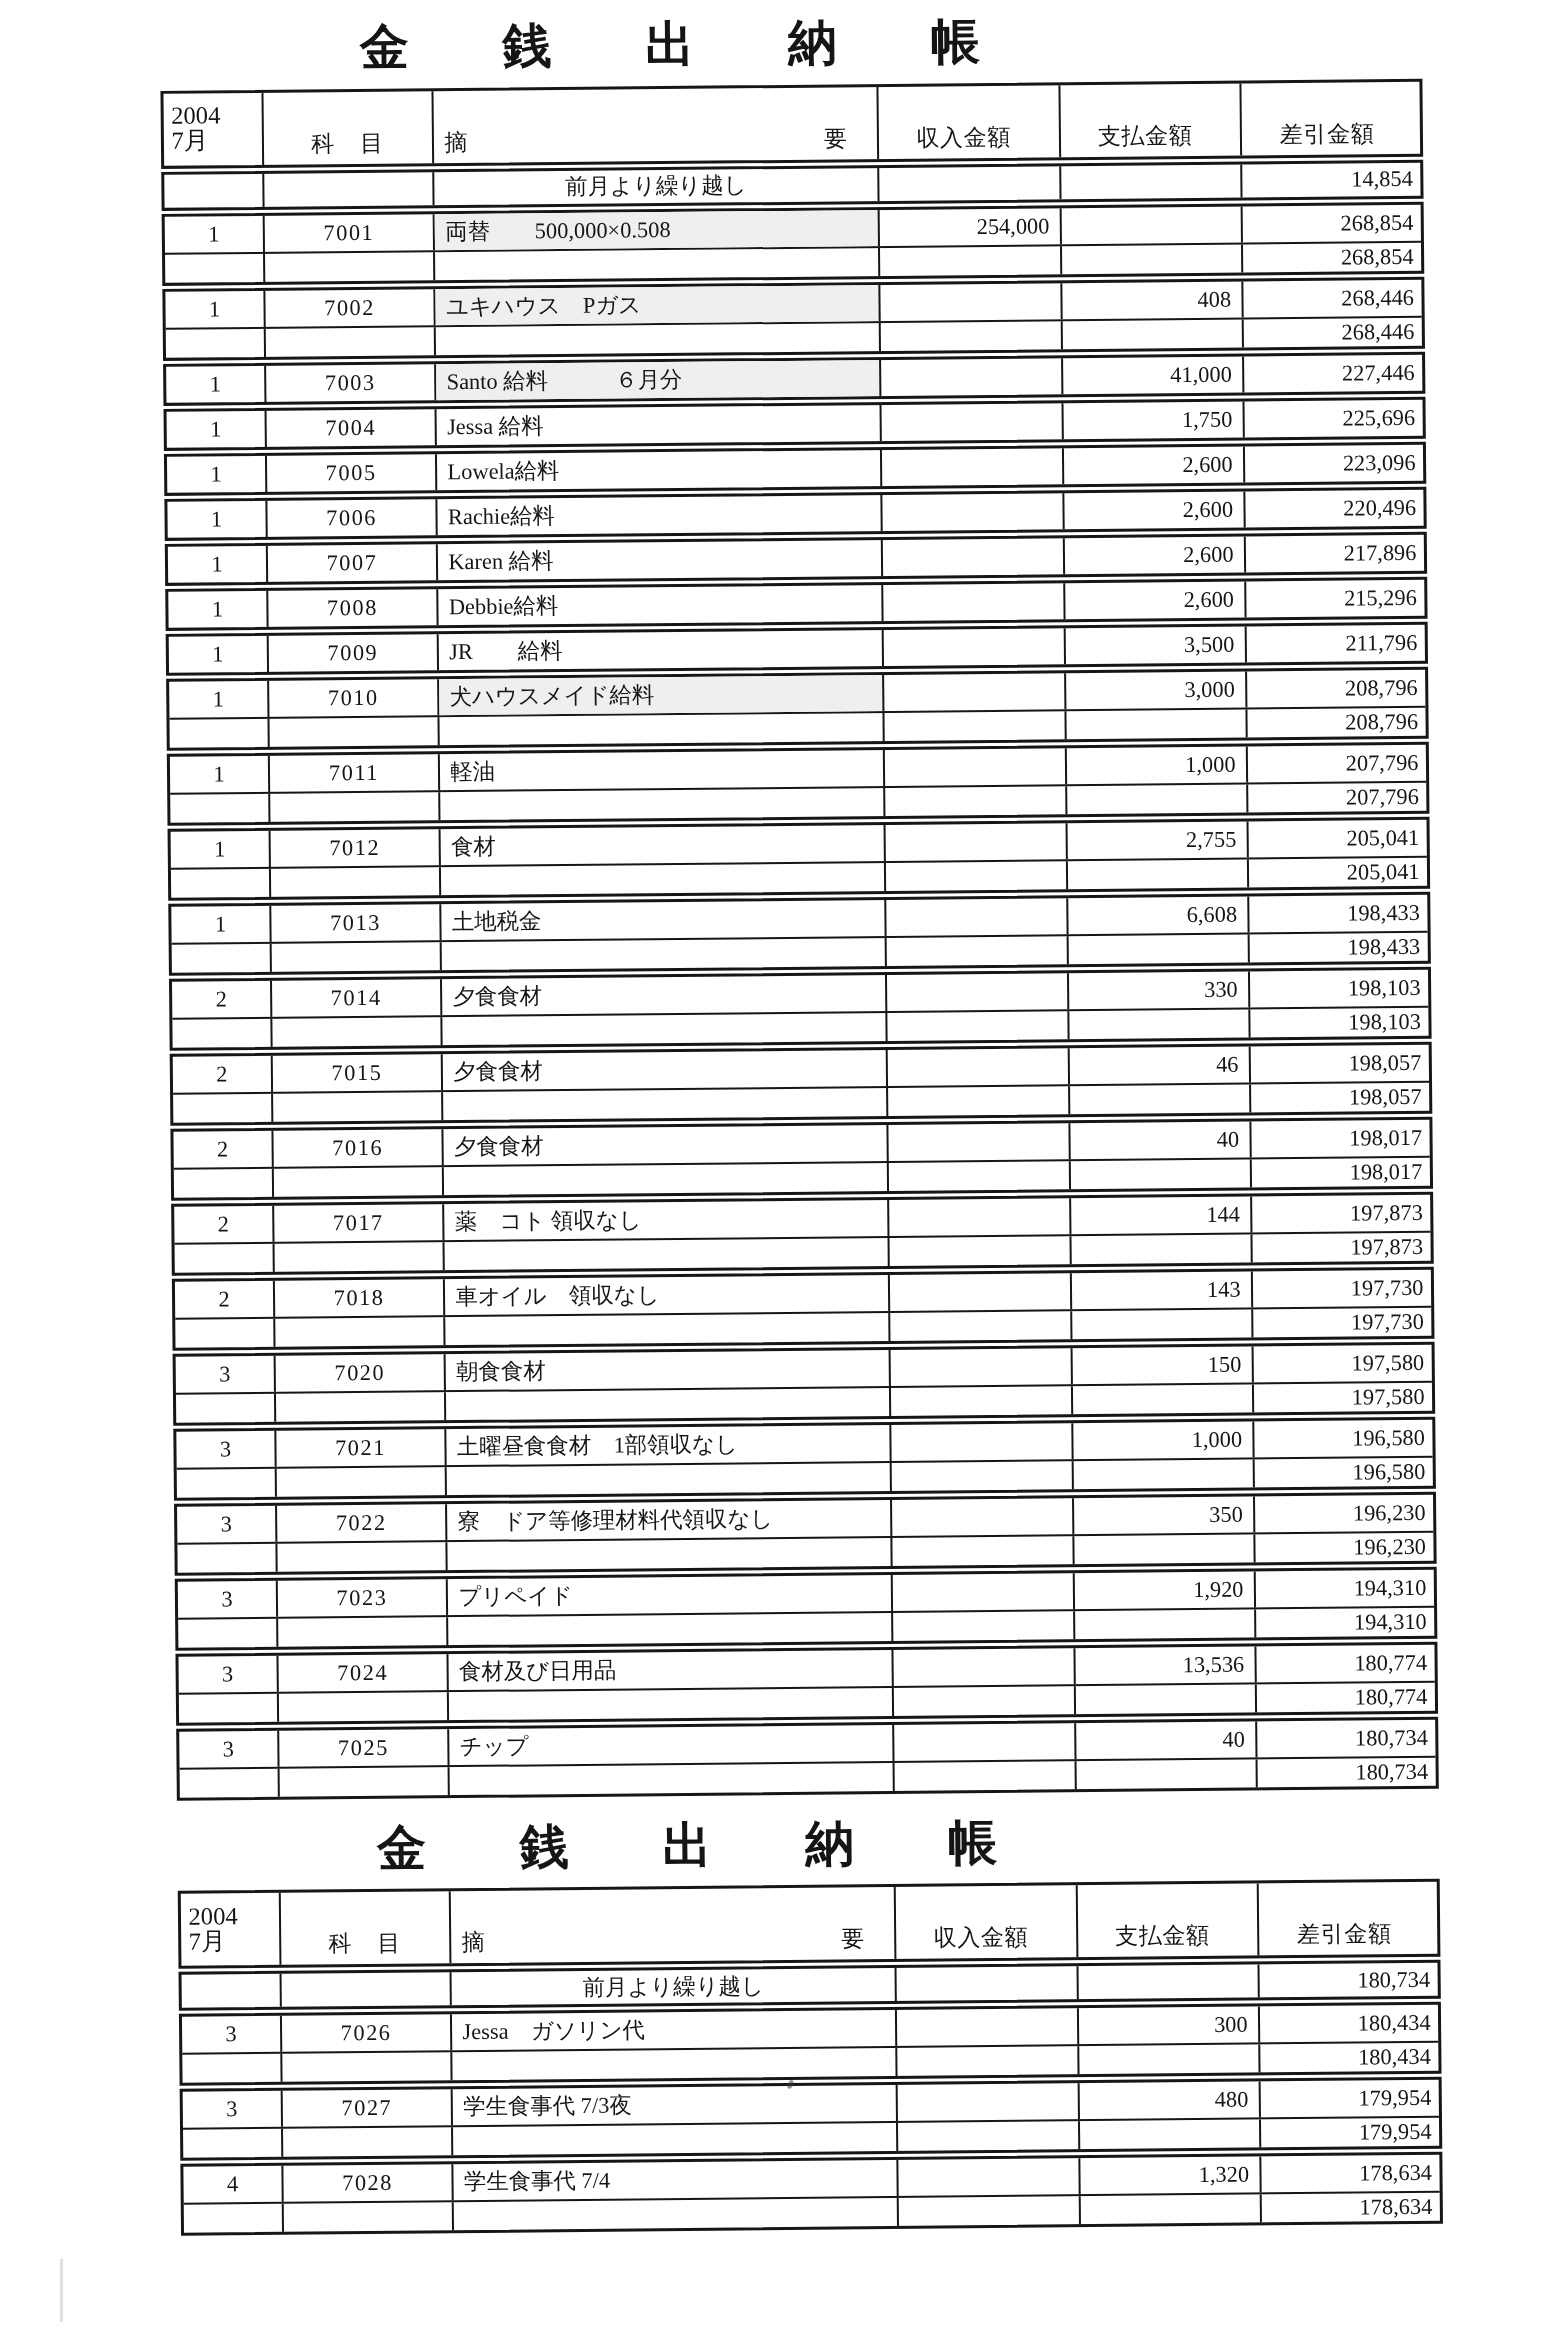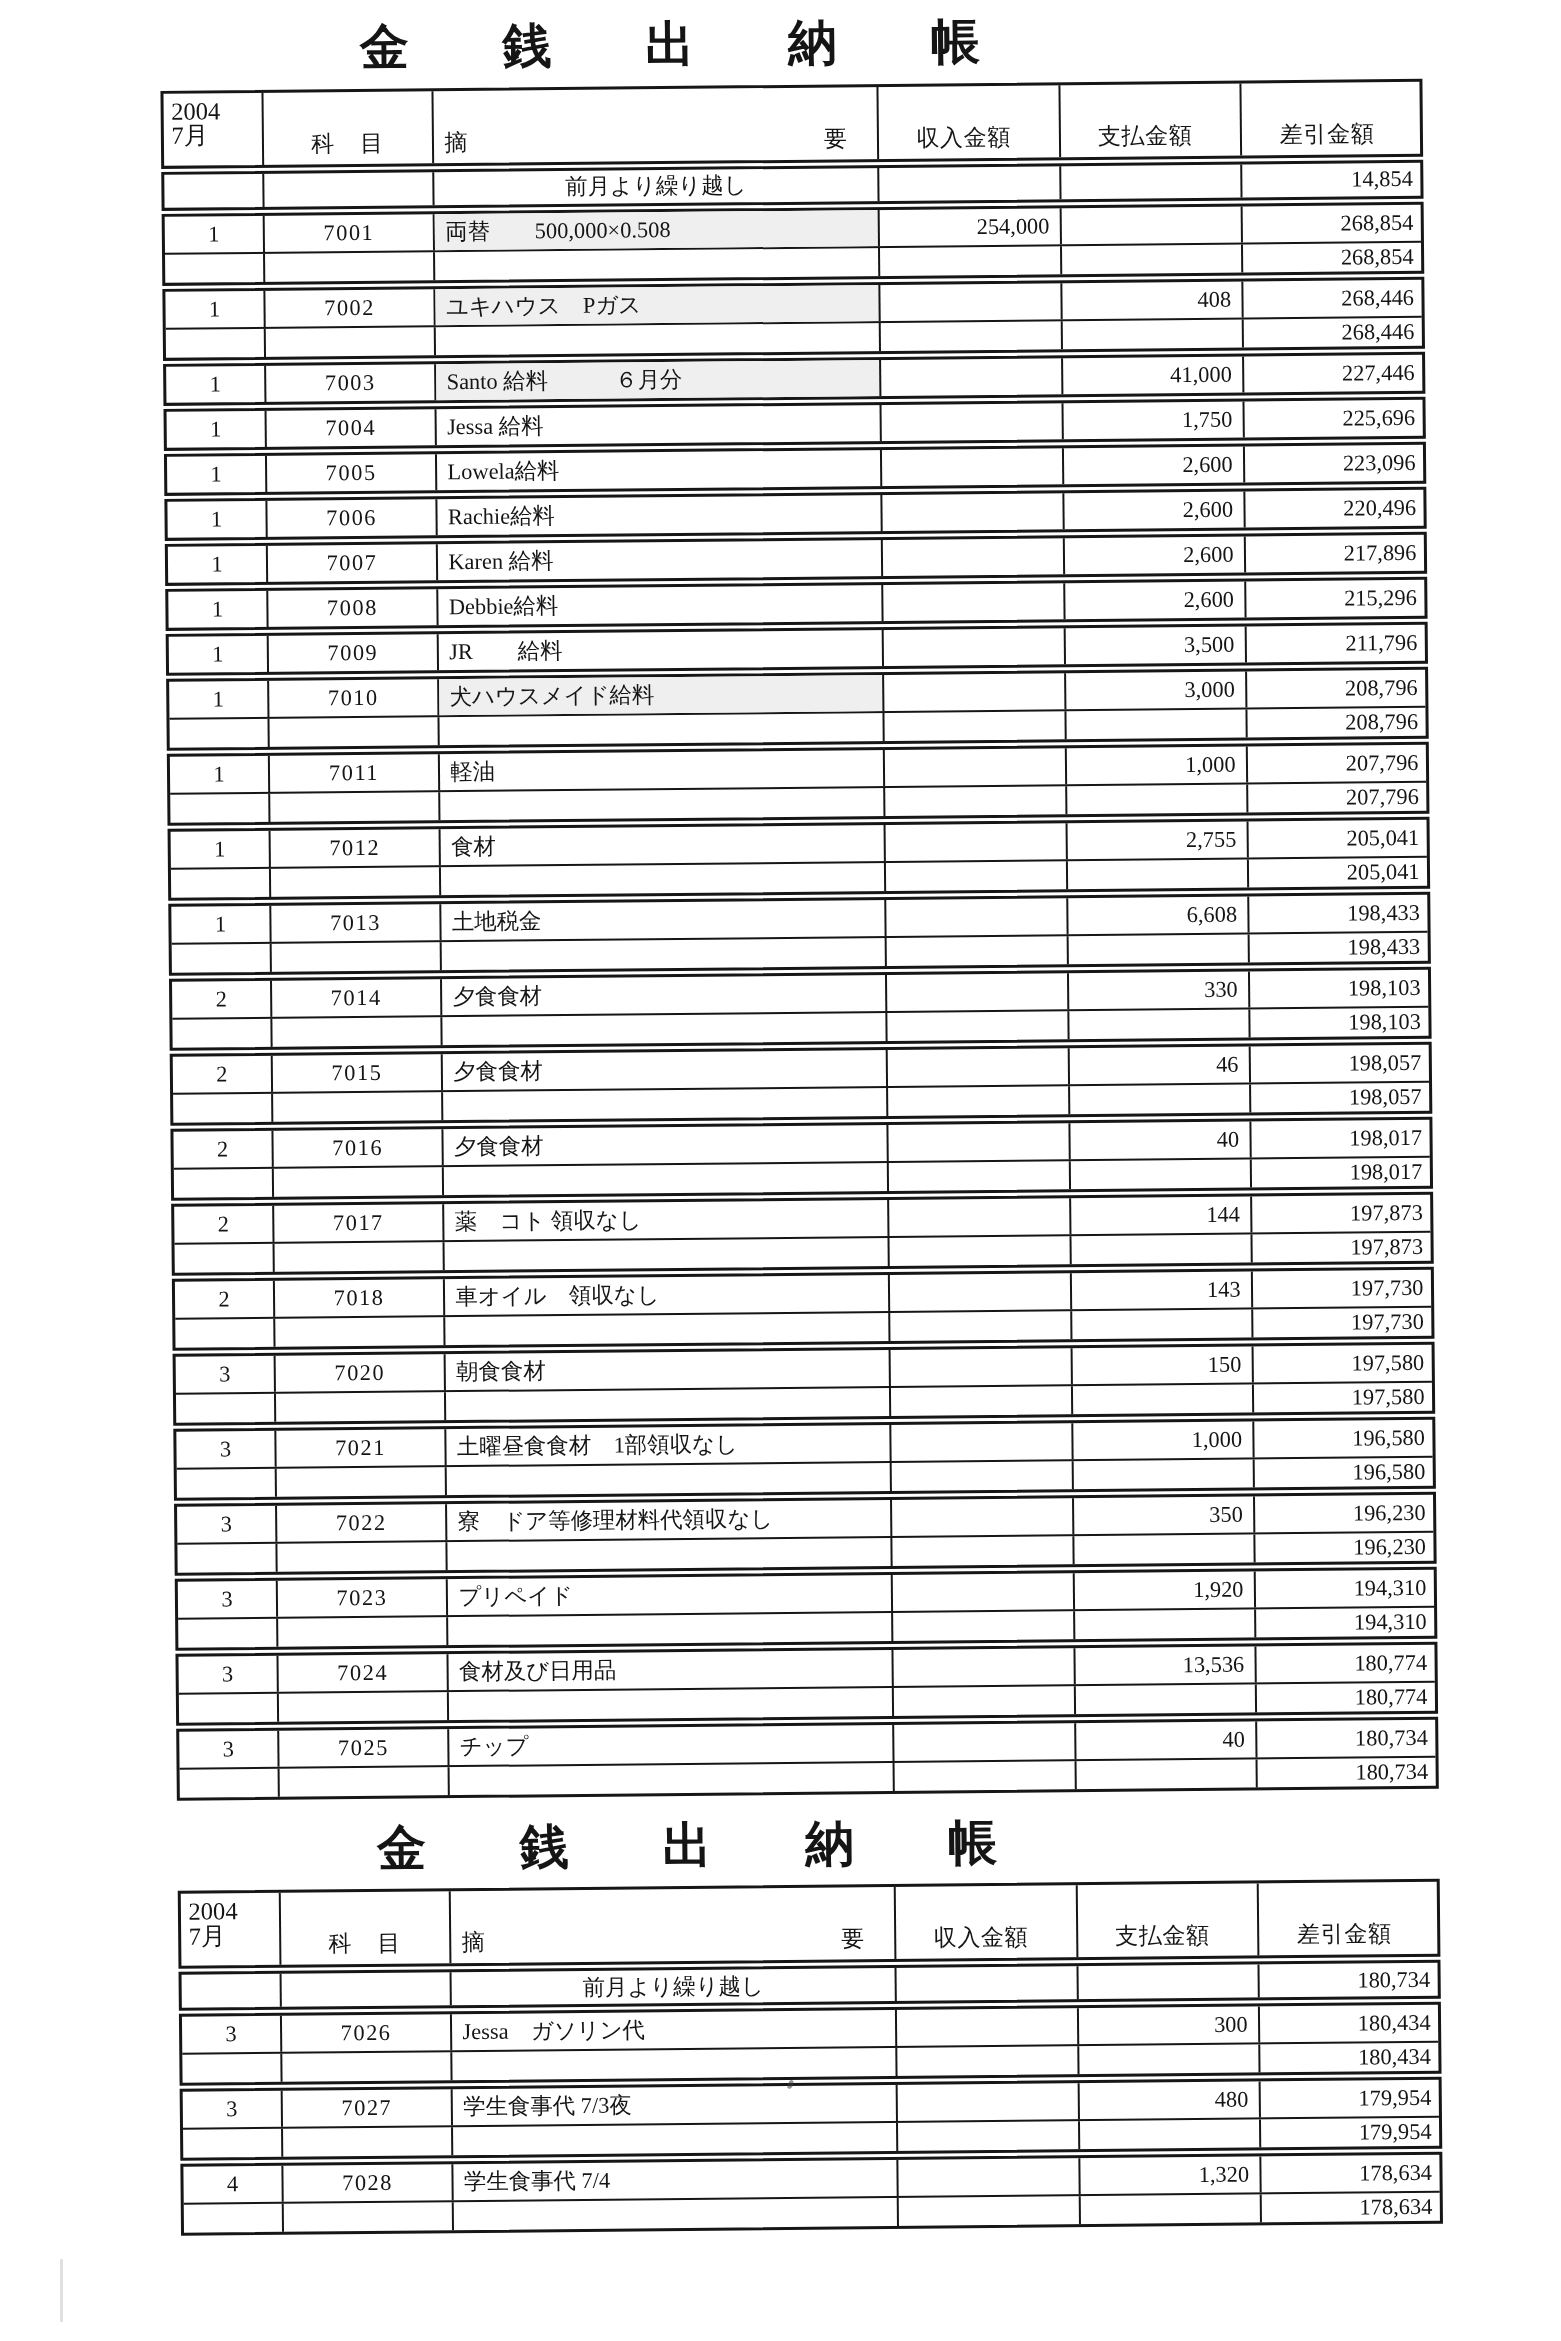--- a/index.html
+++ b/index.html
@@ -60,7 +60,7 @@
   .hc{align-items:flex-end;padding-bottom:9px;}
   .h-date{
     flex-direction:column;align-items:flex-start;
-    justify-content:flex-start;
+    justify-content:center;
     padding:6px 0 7.5px 7.5px;font-size:24.6px;
   }
   .h-desc{justify-content:space-between;padding:0 30px 9px 10.4px;align-items:flex-end;}

